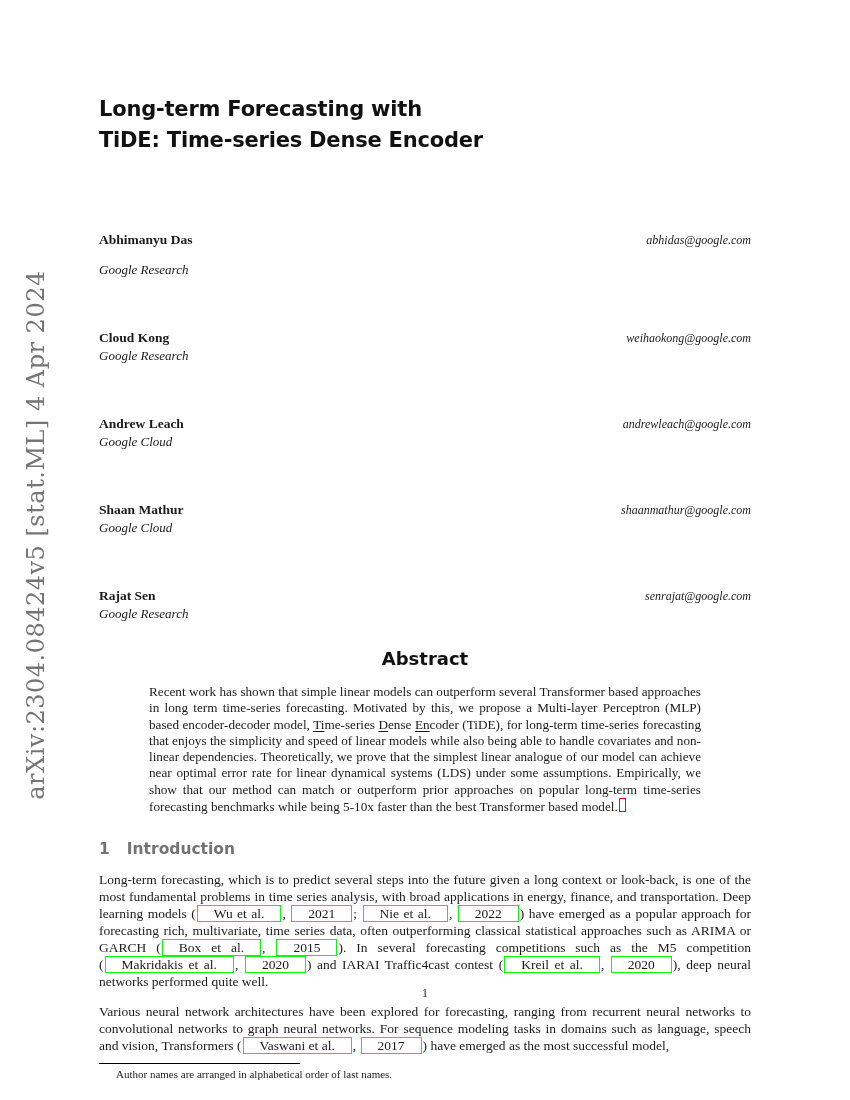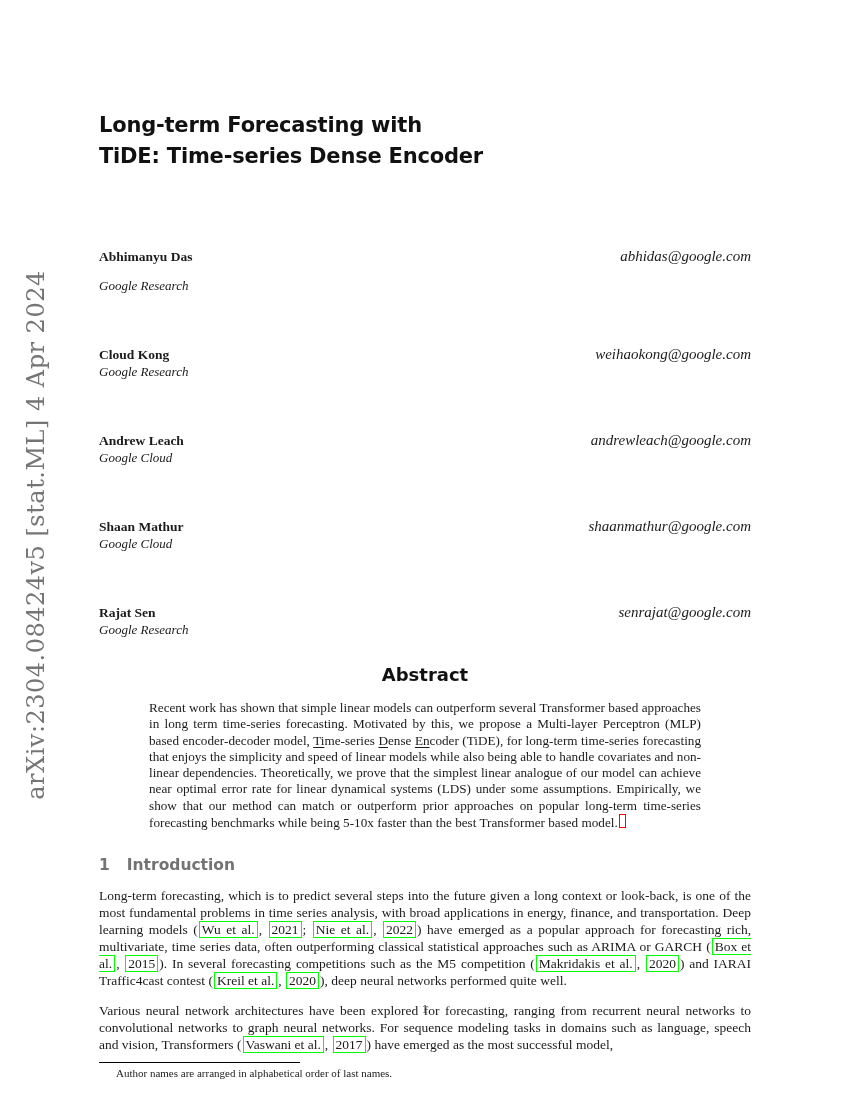--- a/index.html
+++ b/index.html
@@ -22,7 +22,7 @@
     font-size:24px;color:var(--sidebar);letter-spacing:.5px;
   }
 
-  .content{position:absolute;left:99px;top:16px;width:652px;}
+  .content{position:absolute;left:99px;top:0;width:652px;}
 
   .title{
     font-family:"DejaVu Sans",sans-serif;font-weight:bold;

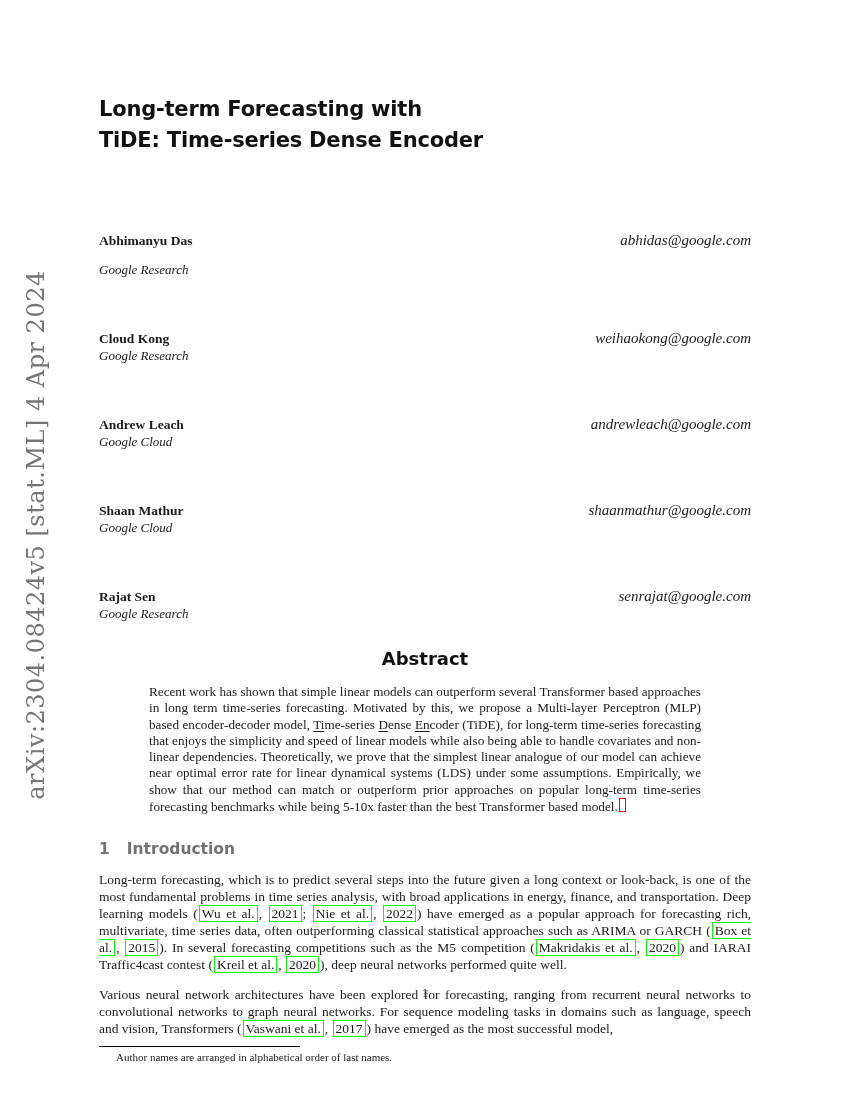--- a/index.html
+++ b/index.html
@@ -34,7 +34,7 @@
   .author-block{margin-bottom:14px;}
   .author-row{display:flex;justify-content:space-between;align-items:baseline;line-height:15px;}
   .author-name{font-weight:bold;font-size:13.5px;text-align:right;}
-  .author-email{font-style:italic;font-size:15px;margin-top:40px;}
+  .author-email{font-style:italic;font-size:12px;margin-top:40px;}
   .author-affiliation{font-style:italic;font-size:13px;line-height:15px;margin-top:2px;}
   .author-block.first .author-affiliation{margin-top:14px;}
 

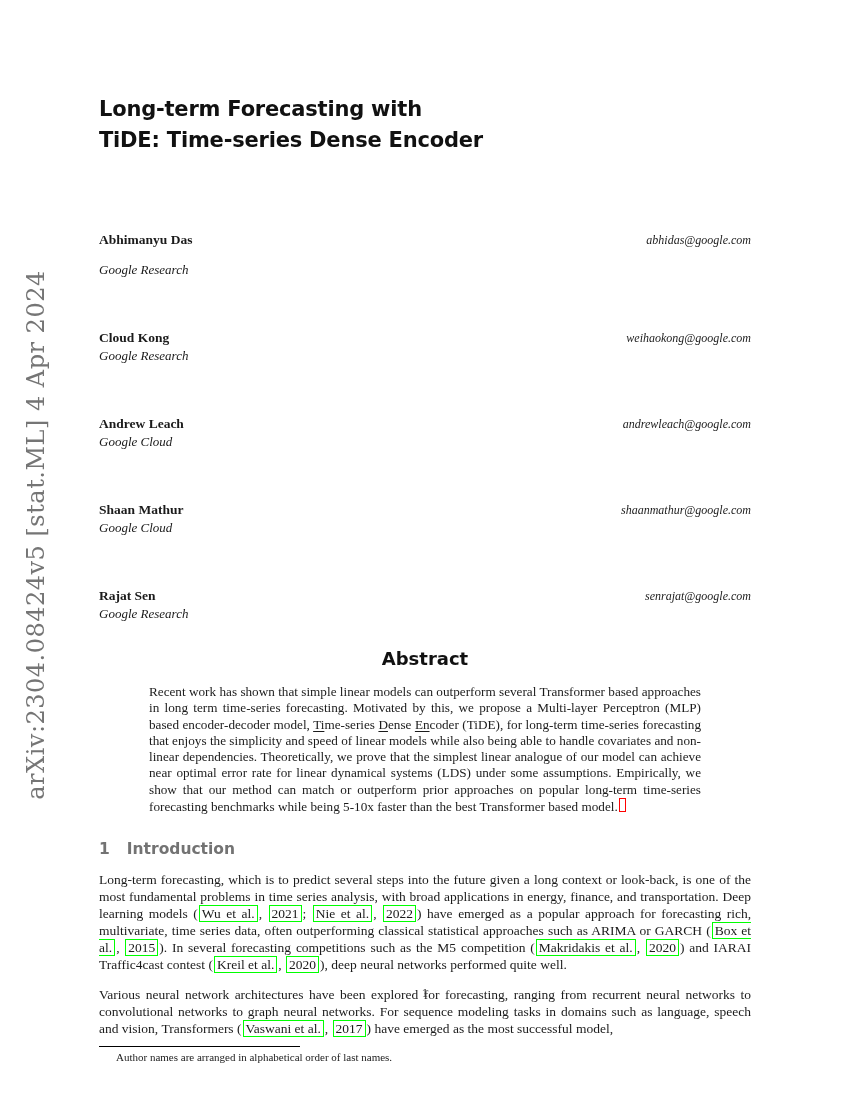--- a/index.html
+++ b/index.html
@@ -60,7 +60,7 @@
 
   .cite-box{
     border:1px solid var(--cite);
-    padding:0 2px;margin:13px 1px;
+    padding:0 16px;margin:13px 1px;
   }
   .uline{text-decoration:underline;text-underline-offset:2px;}
   .red-marker{

